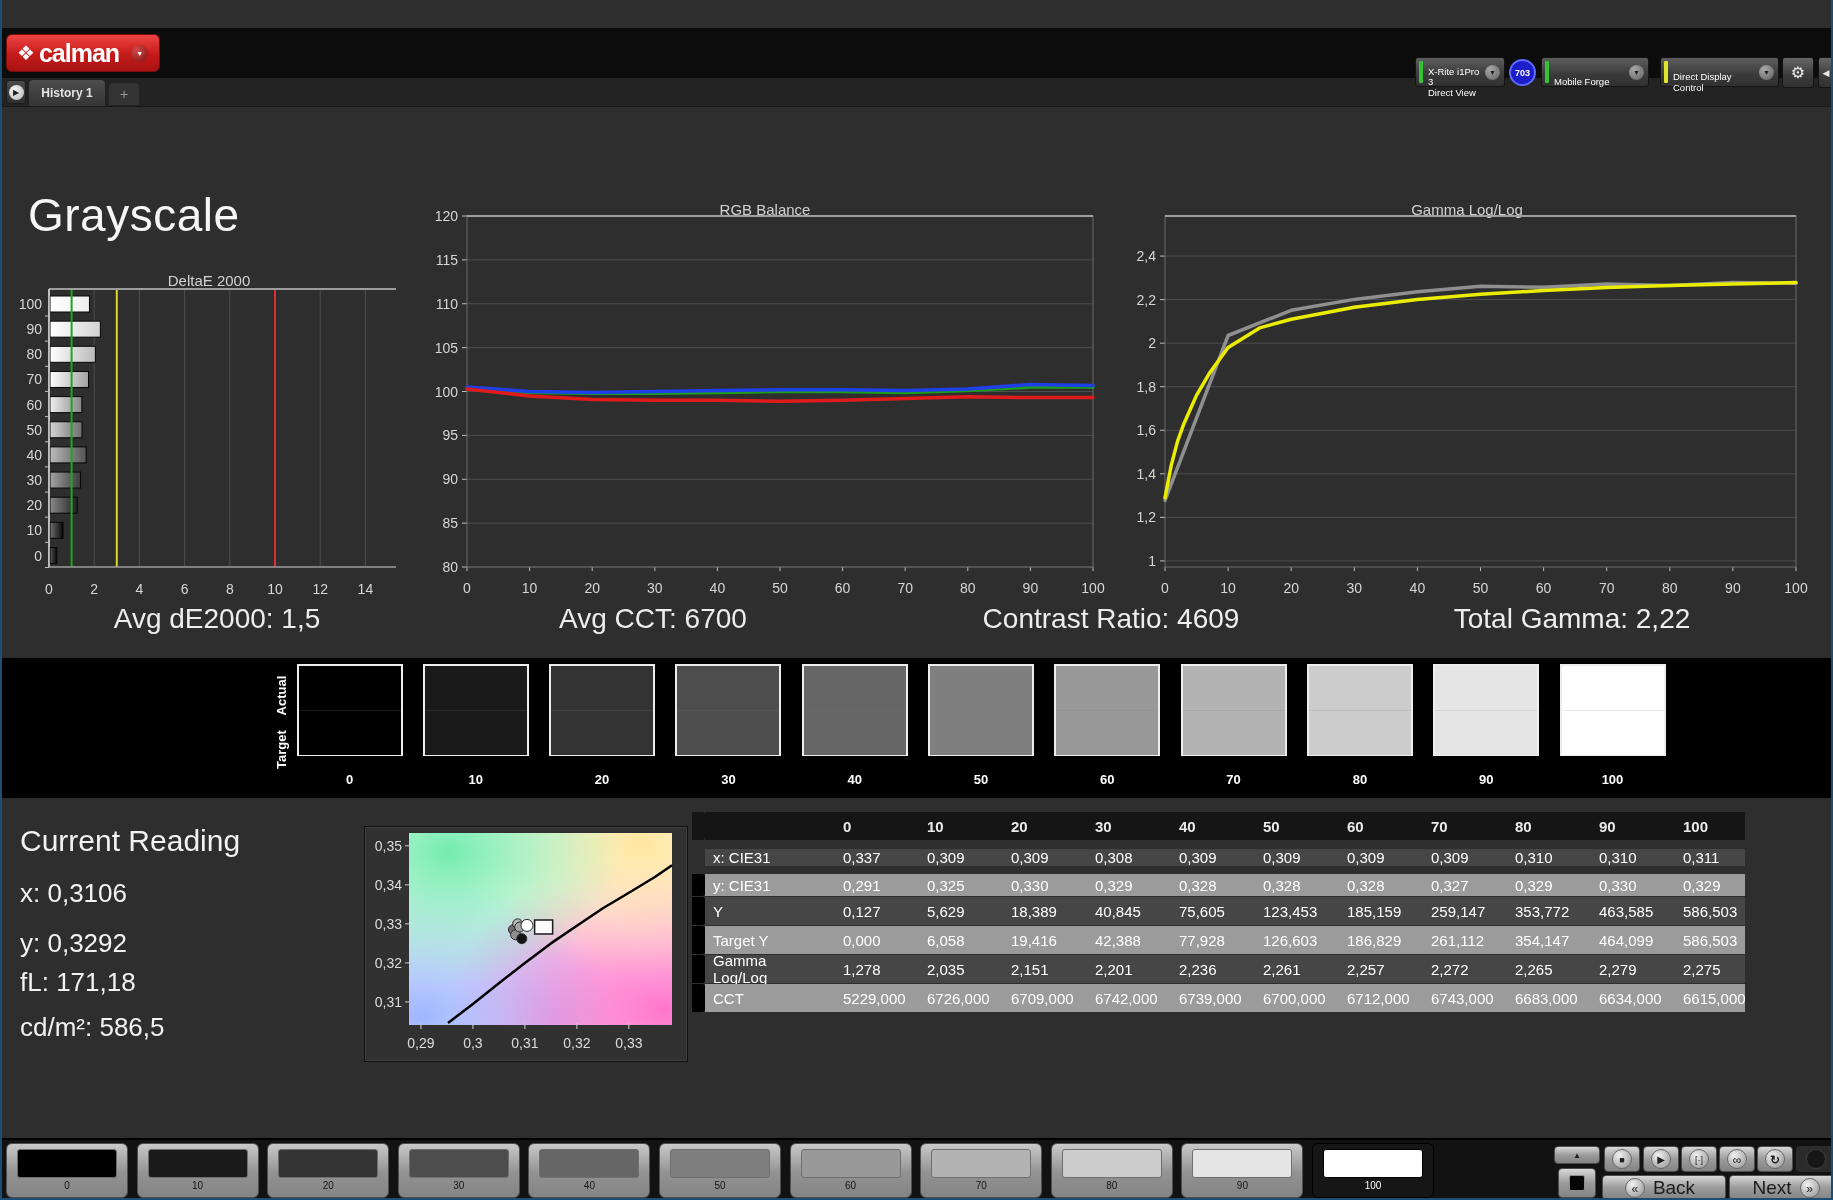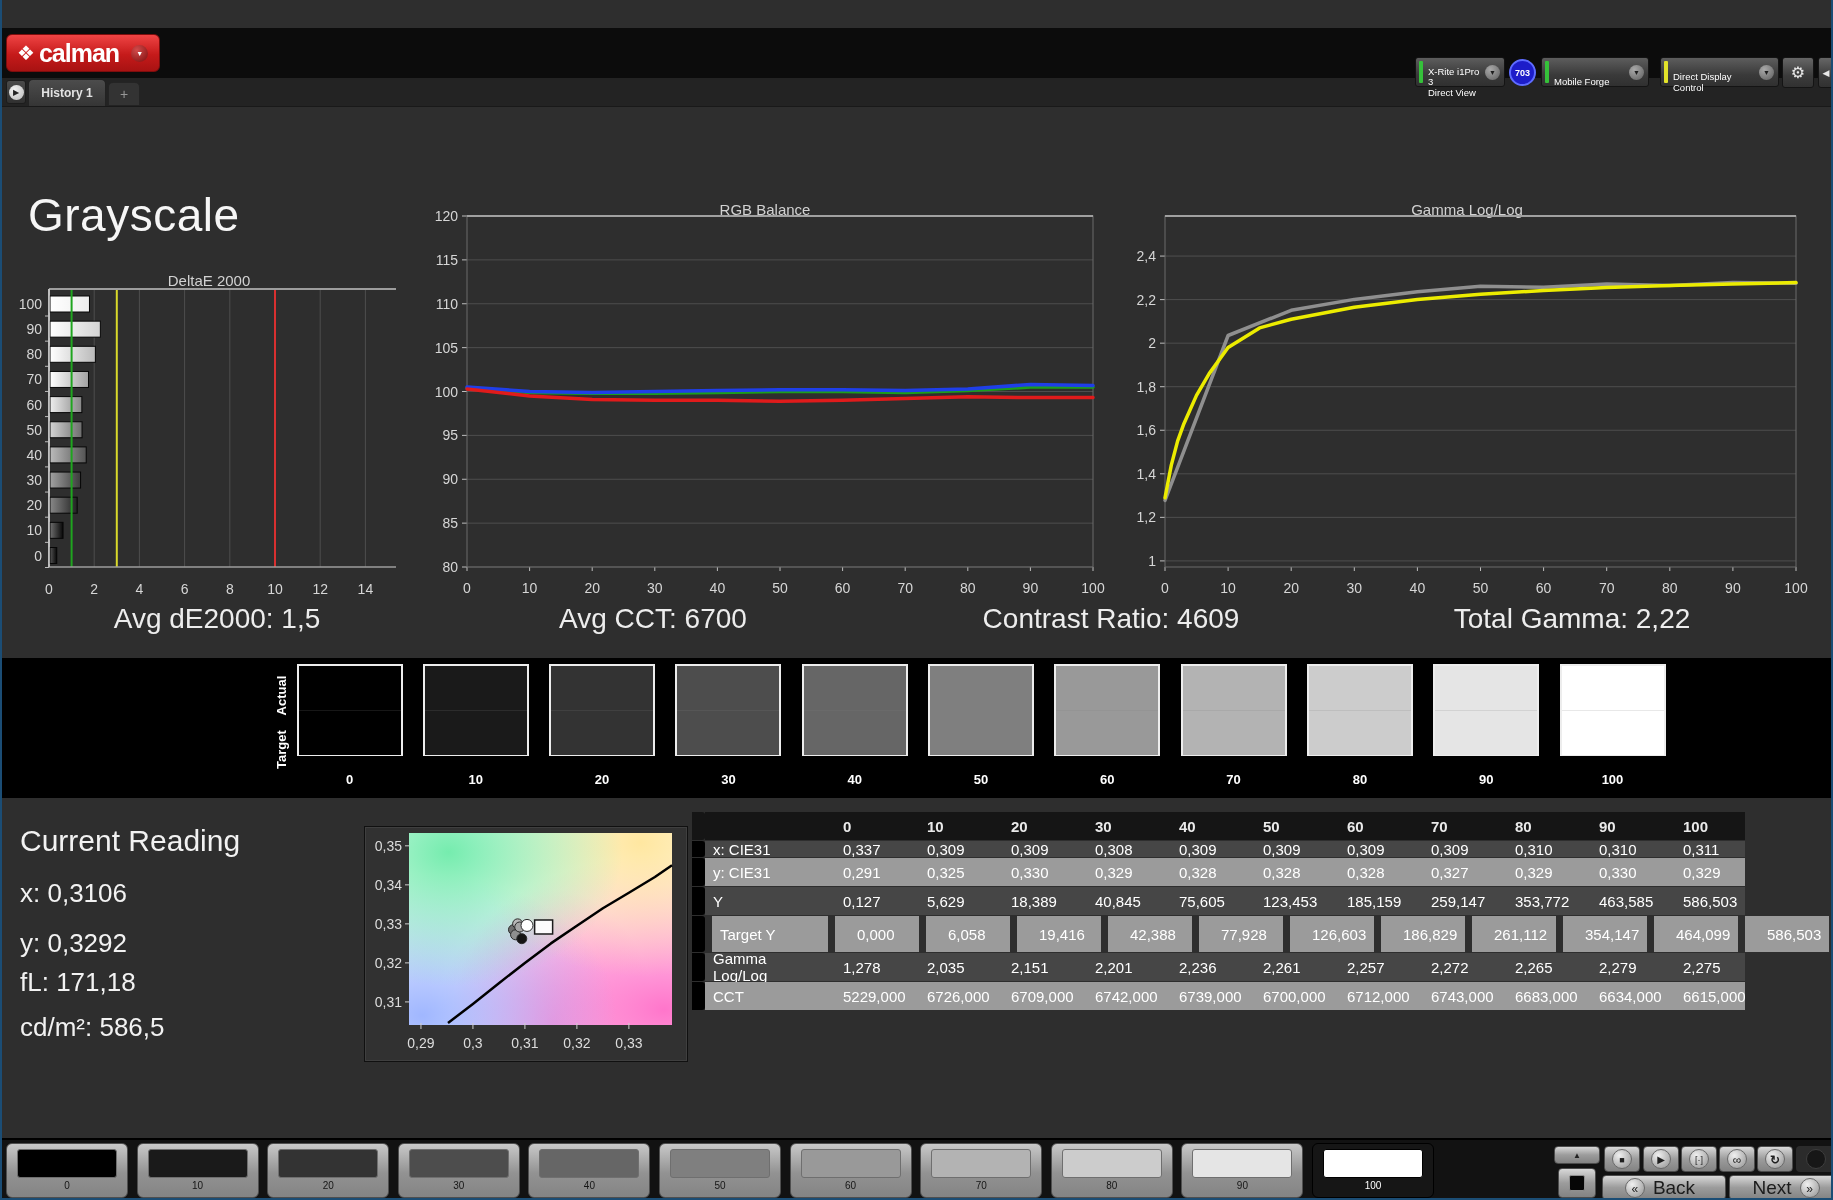--- a/index.html
+++ b/index.html
@@ -489,7 +489,7 @@
         <div class="tcell" style="font-weight: bold;">90</div>
         <div class="tcell" style="font-weight: bold;">100</div>
       </div>
-      <div class="tblrow rdark" style="height: 16px;">
+      <div class="tblrow rdark" style="height: 32px; align-items: center;">
         <div class="tgut"></div>
         <div class="tlabel">x: CIE31</div>
         <div class="tcell">0,337</div>

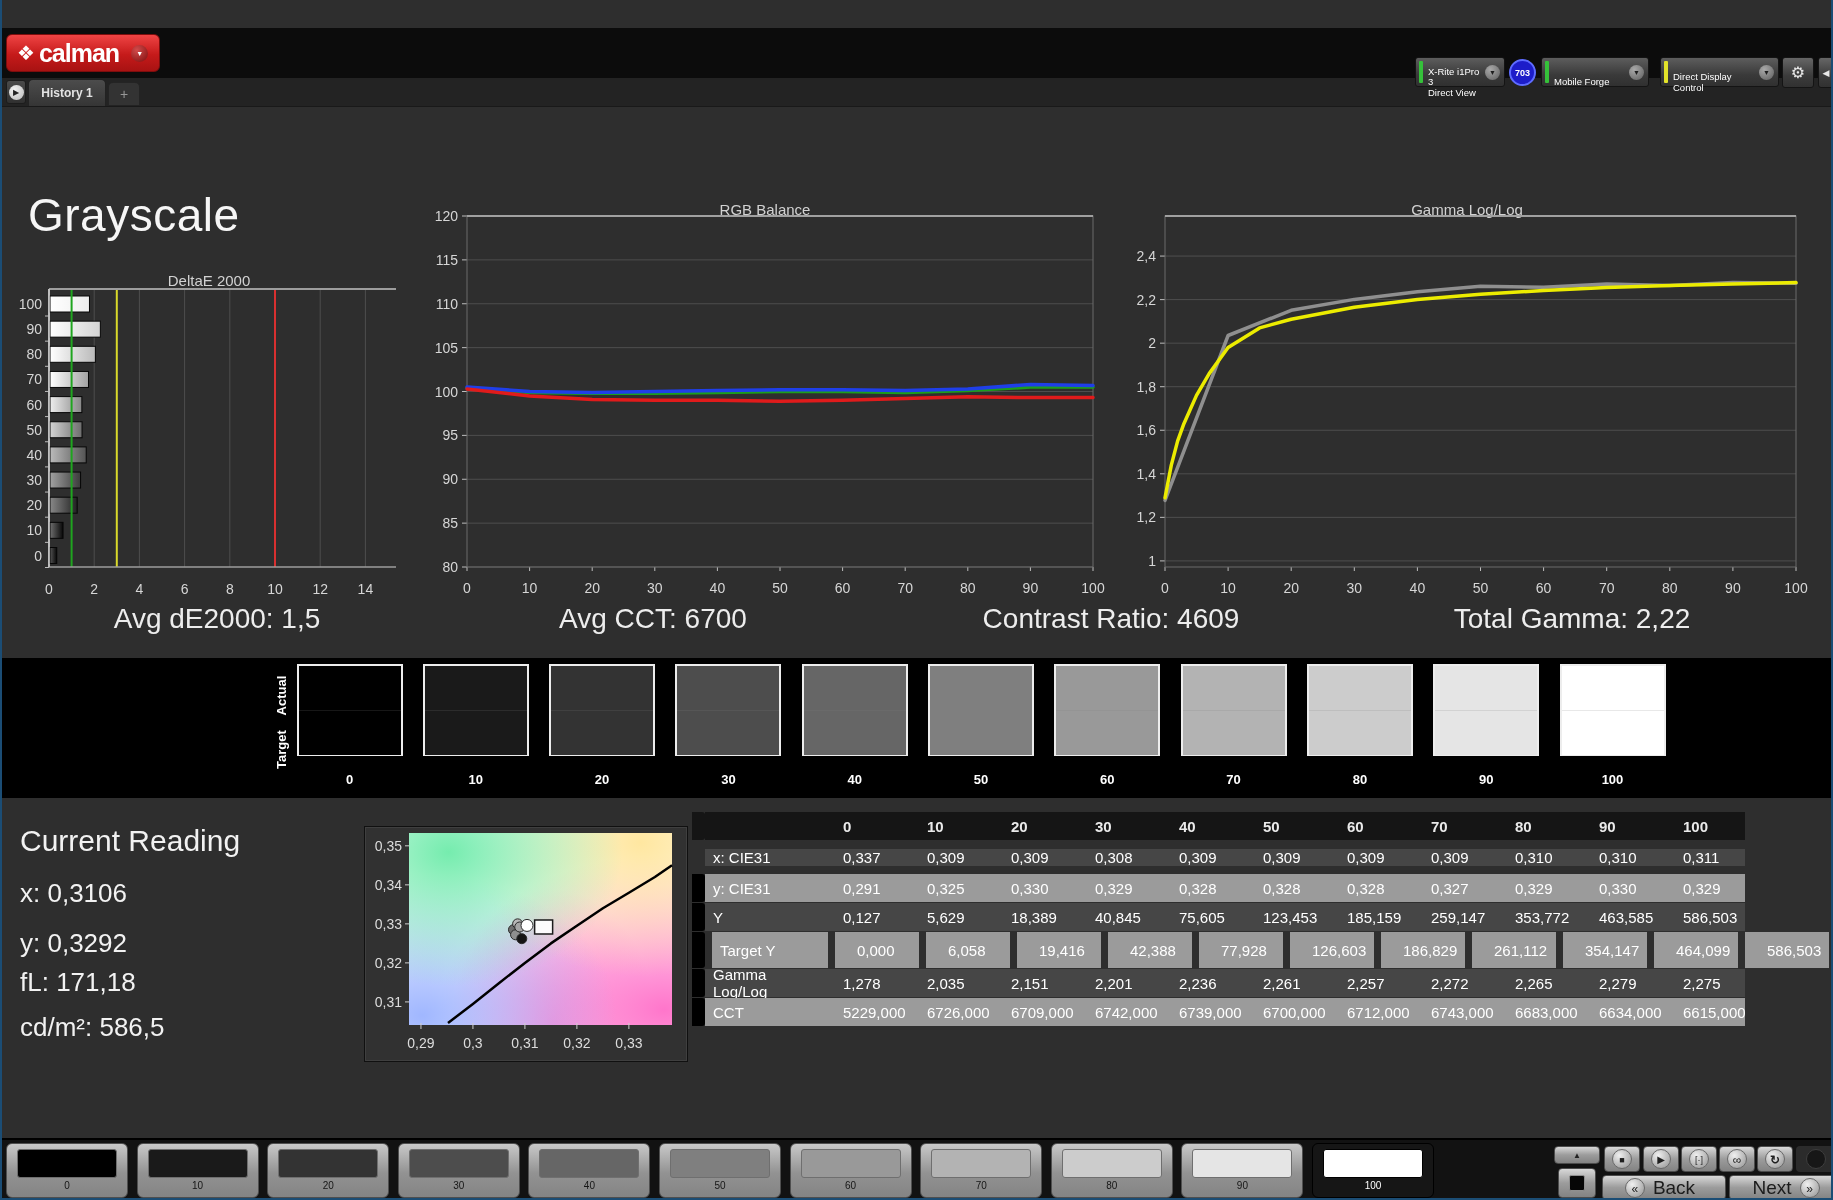--- a/index.html
+++ b/index.html
@@ -504,7 +504,7 @@
         <div class="tcell">0,310</div>
         <div class="tcell">0,311</div>
       </div>
-      <div class="tblrow rlight" style="height: 28px;">
+      <div class="tblrow rlight" style="height: 22px;">
         <div class="tgut"></div>
         <div class="tlabel">y: CIE31</div>
         <div class="tcell">0,291</div>

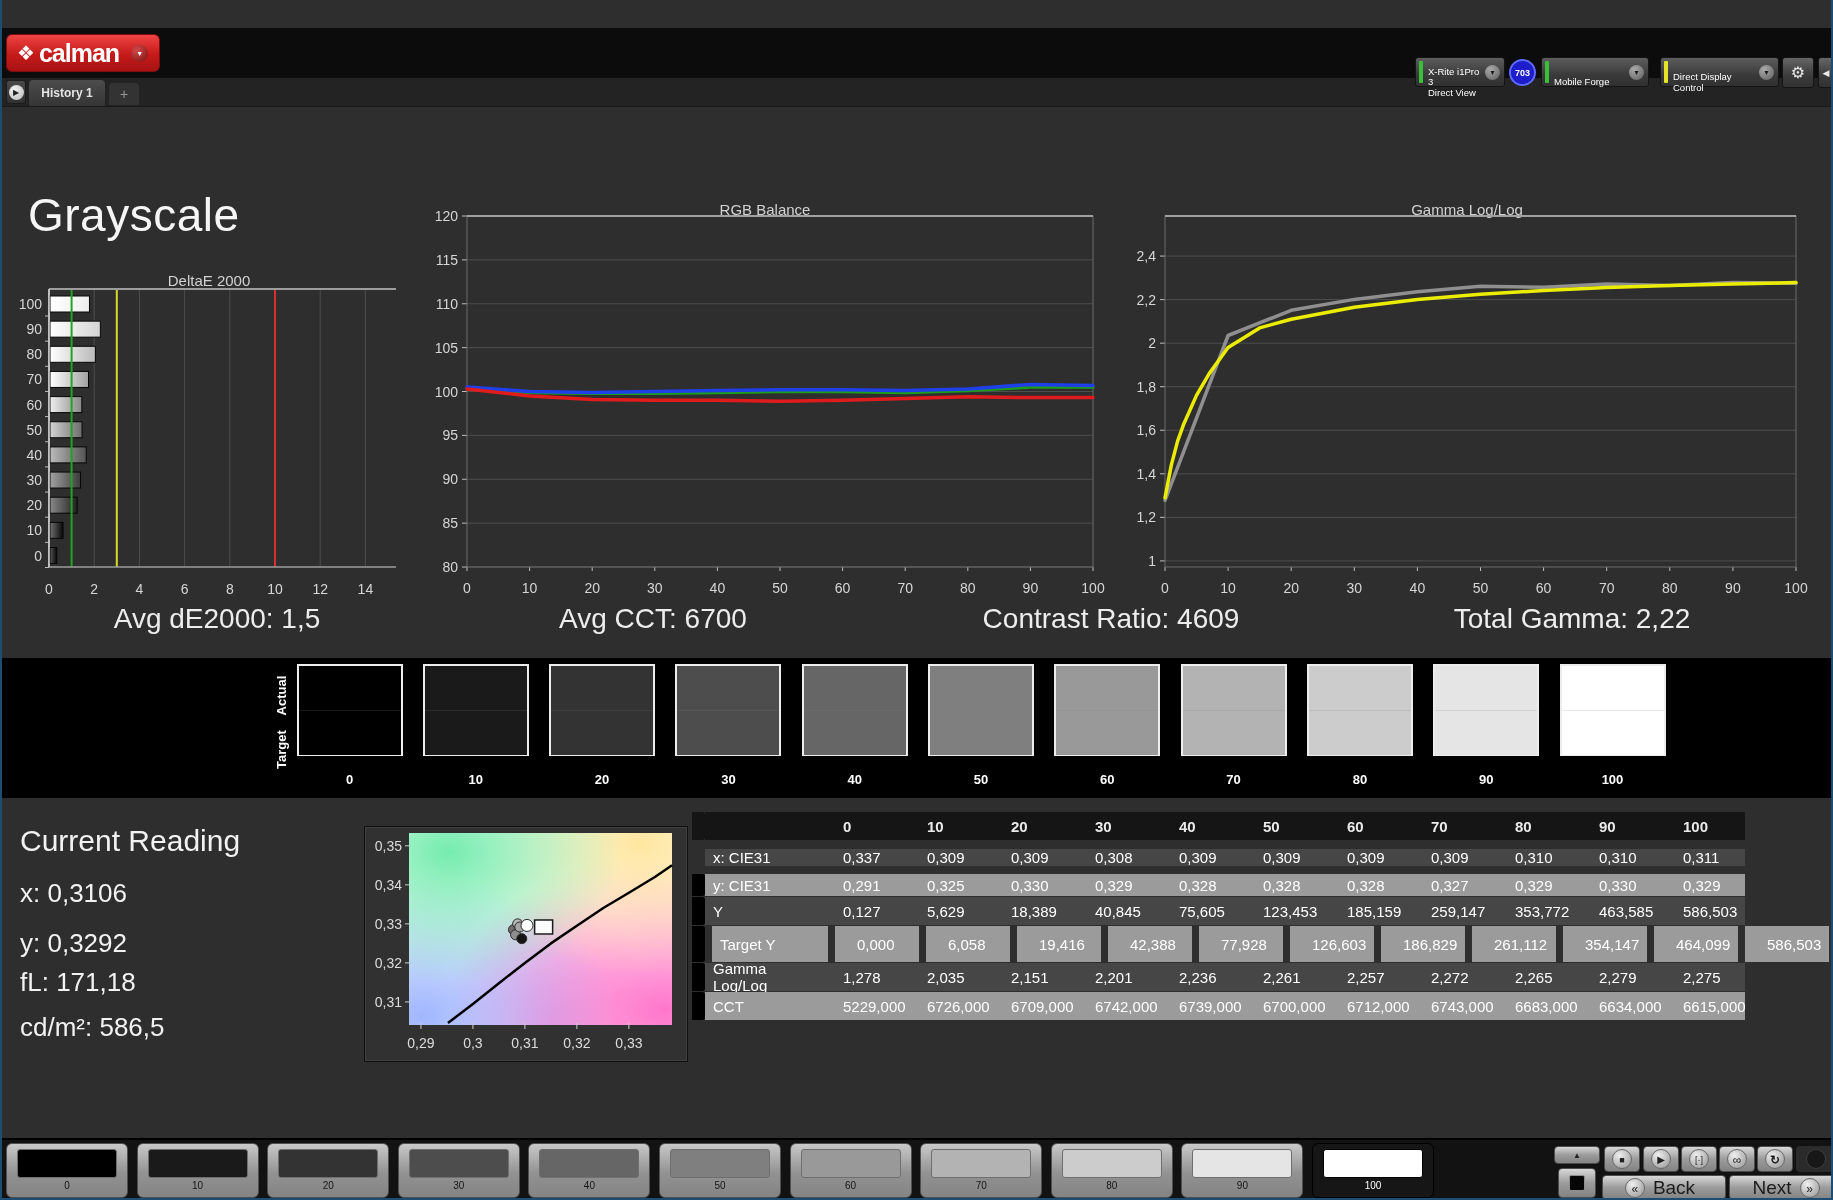--- a/index.html
+++ b/index.html
@@ -534,7 +534,7 @@
         <div class="tcell">463,585</div>
         <div class="tcell">586,503</div>
       </div>
-      <div class="tblrow rlight" style="height: 36px; gap: 7px;">
+      <div class="tblrow rlight" style="height: 28px;">
         <div class="tgut"></div>
         <div class="tlabel">Target Y</div>
         <div class="tcell">0,000</div>

